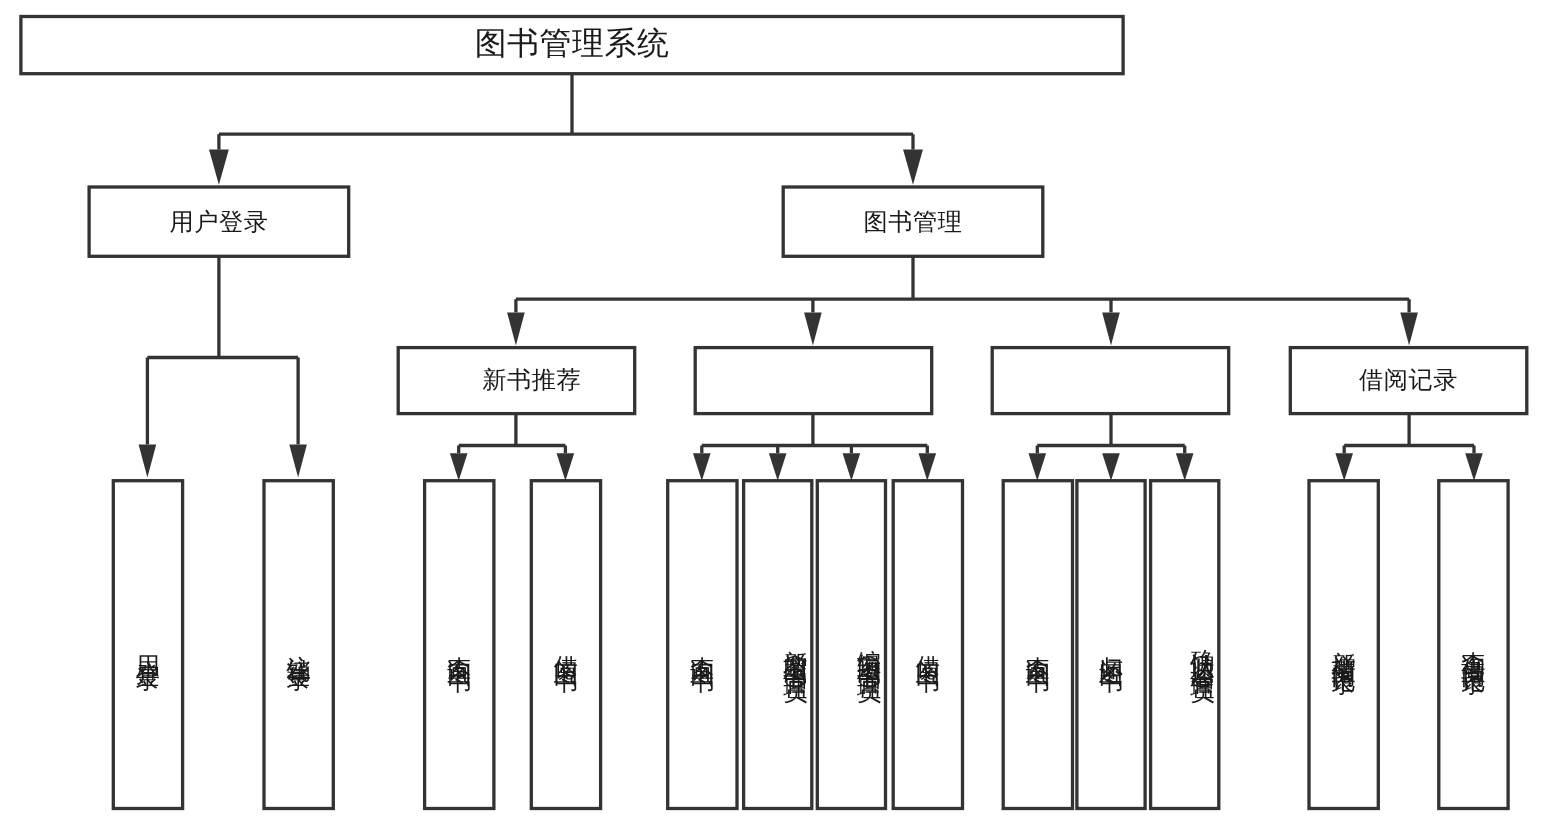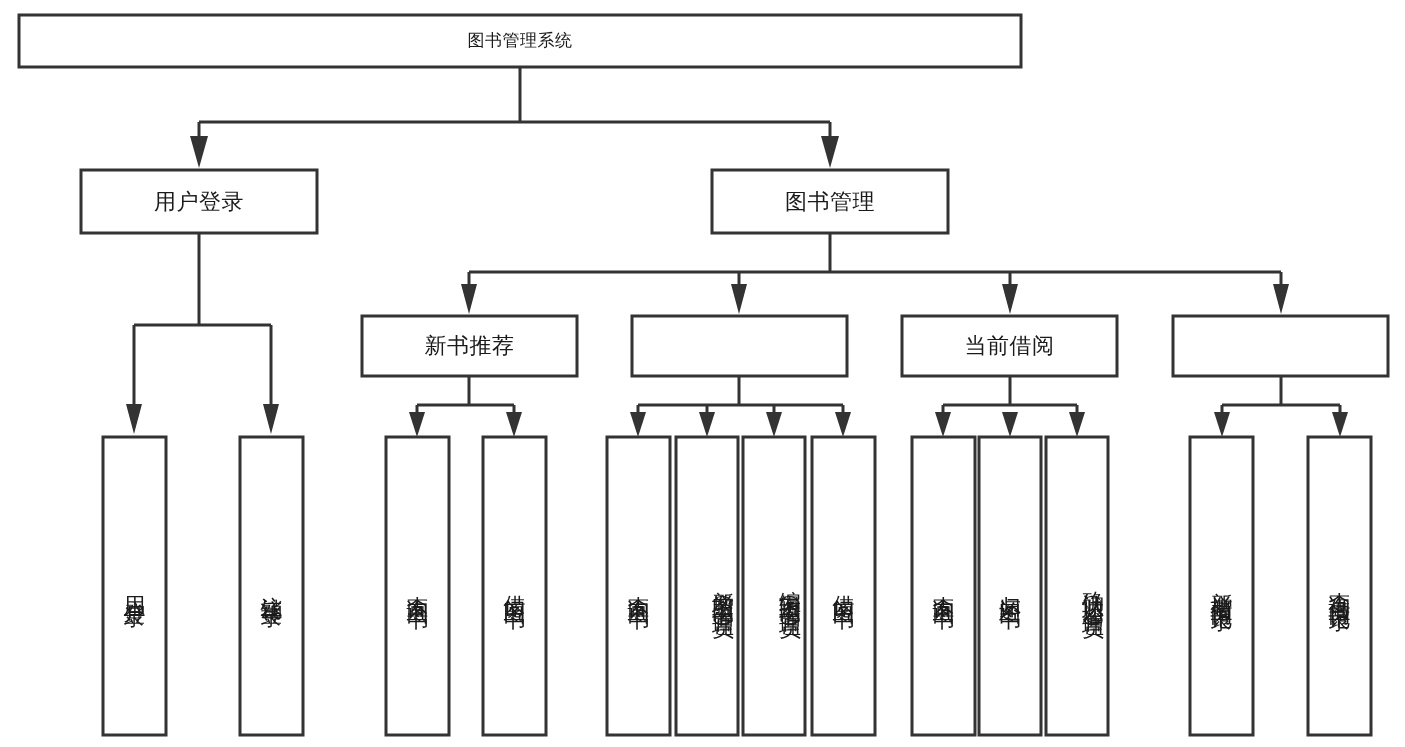--- a/index.html
+++ b/index.html
@@ -54,7 +54,7 @@
     pointer-events: none;
   }
   .node-label-h.root {
-    font-size: 17px;
+    font-size: 29px;
   }
   
   .node-label-v {

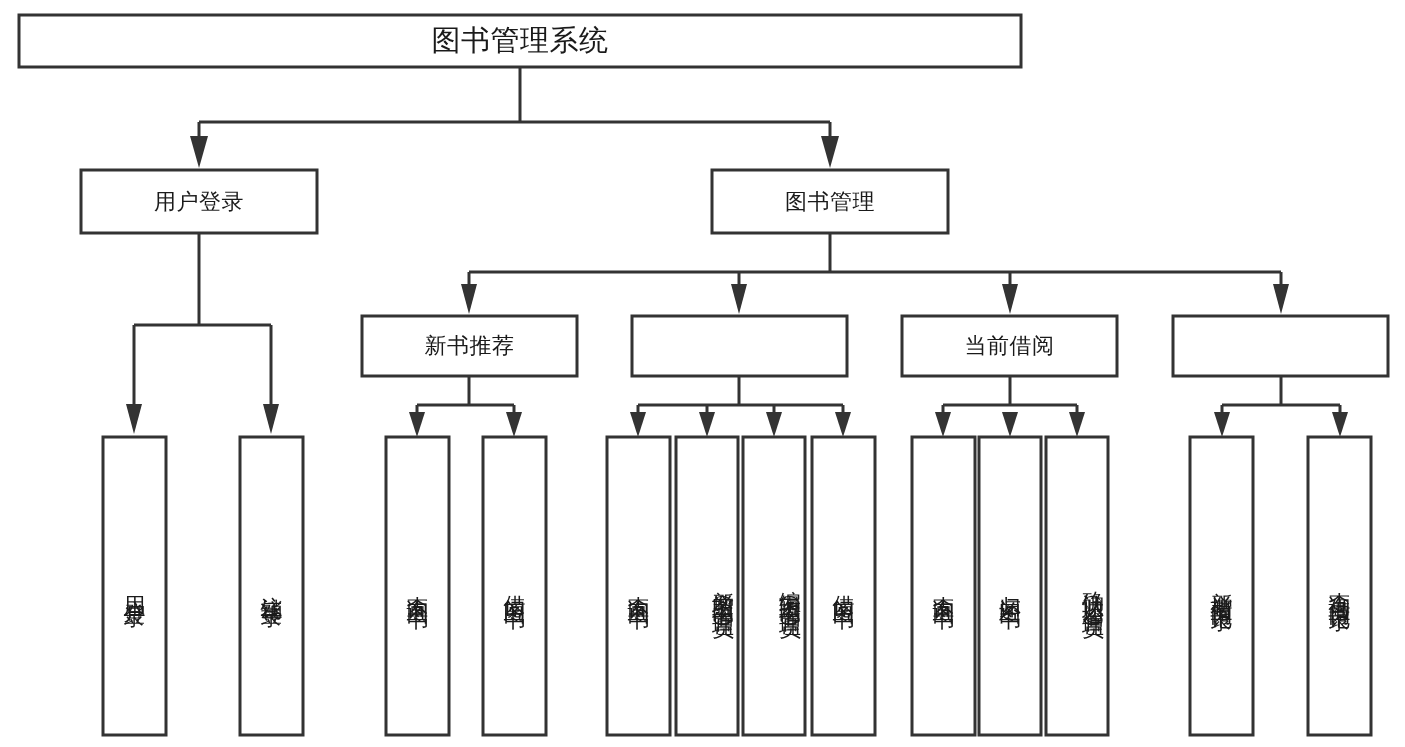--- a/index.html
+++ b/index.html
@@ -194,7 +194,7 @@
 
   <div class="node-label-h" style="left:712px; top:170px; width:236px; height:63px;font-family:Liberation Serif, serif;">图书管理</div>
 
-  <div class="node-label-h" style="left:362px; top:316px; width:215px; height:60px;">新书推荐</div>
+  <div class="node-label-h" style="left:376px; top:316px; width:215px; height:60px;">新书推荐</div>
 
 
   <div class="node-label-h" style="left:902px; top:316px; width:215px; height:60px;">当前借阅</div>

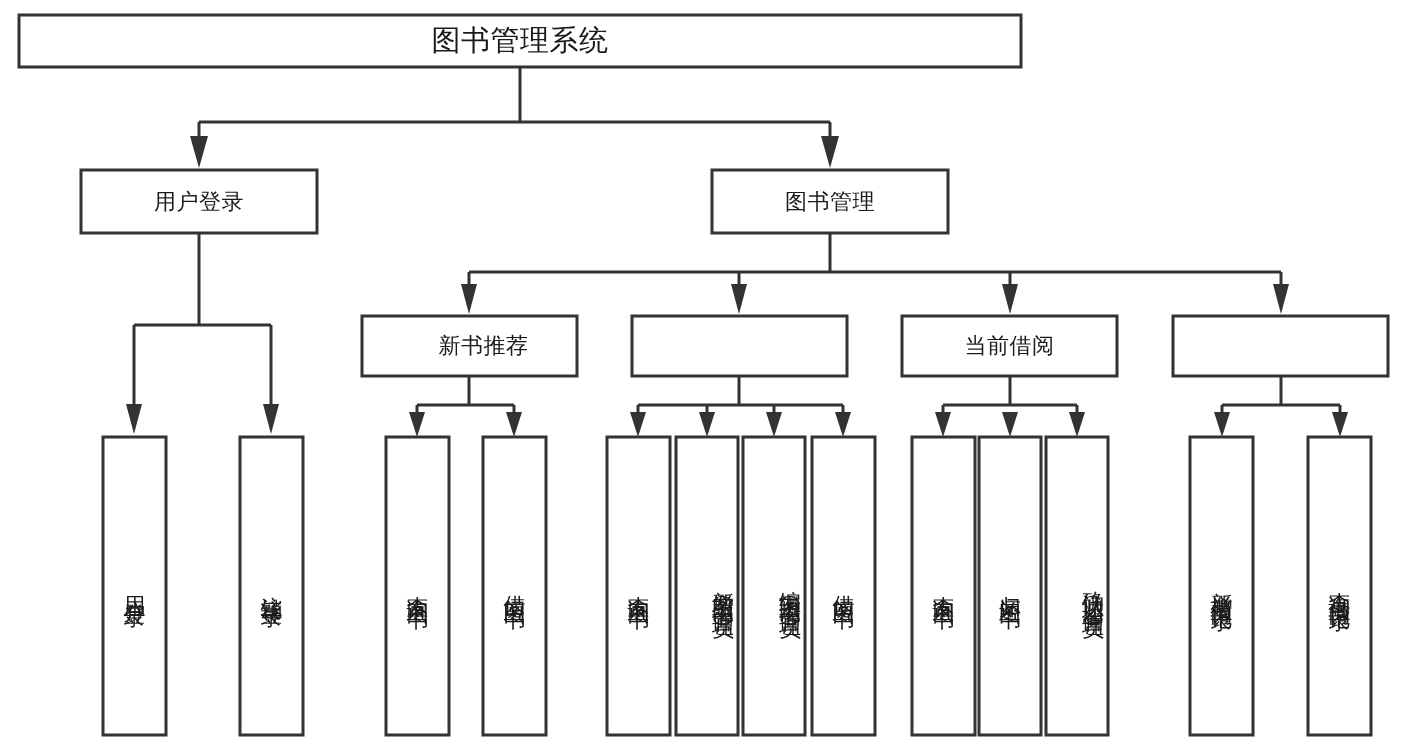--- a/index.html
+++ b/index.html
@@ -197,7 +197,6 @@
   <div class="node-label-h" style="left:376px; top:316px; width:215px; height:60px;">新书推荐</div>
 
 
-  <div class="node-label-h" style="left:902px; top:316px; width:215px; height:60px;">当前借阅</div>
 
 
   <div class="node-label-v" style="left:103px; top:437px; width:63px; height:298px;">用户登录</div>

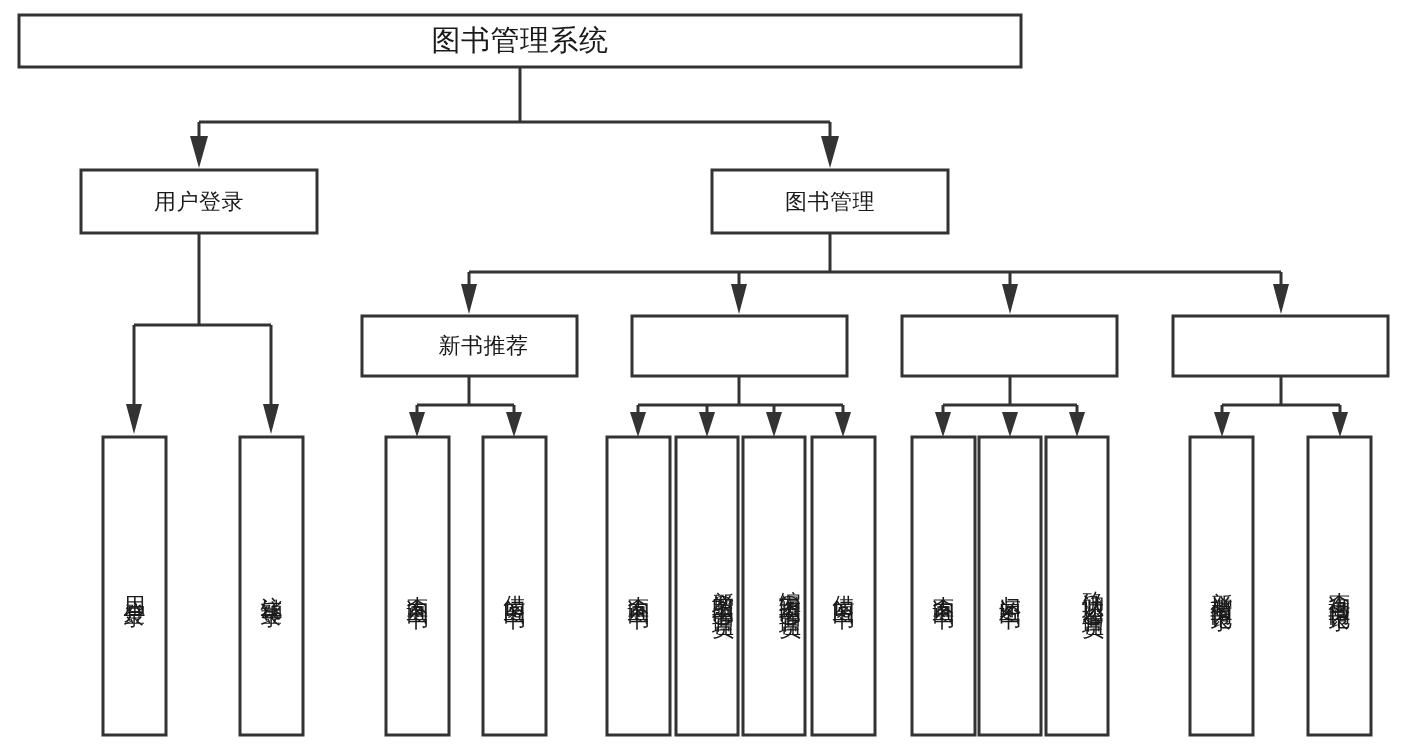--- a/index.html
+++ b/index.html
@@ -198,6 +198,7 @@
 
 
 
+  <div class="node-label-h" style="left:1173px; top:316px; width:215px; height:60px;">借阅记录</div>
 
   <div class="node-label-v" style="left:103px; top:437px; width:63px; height:298px;">用户登录</div>
 

